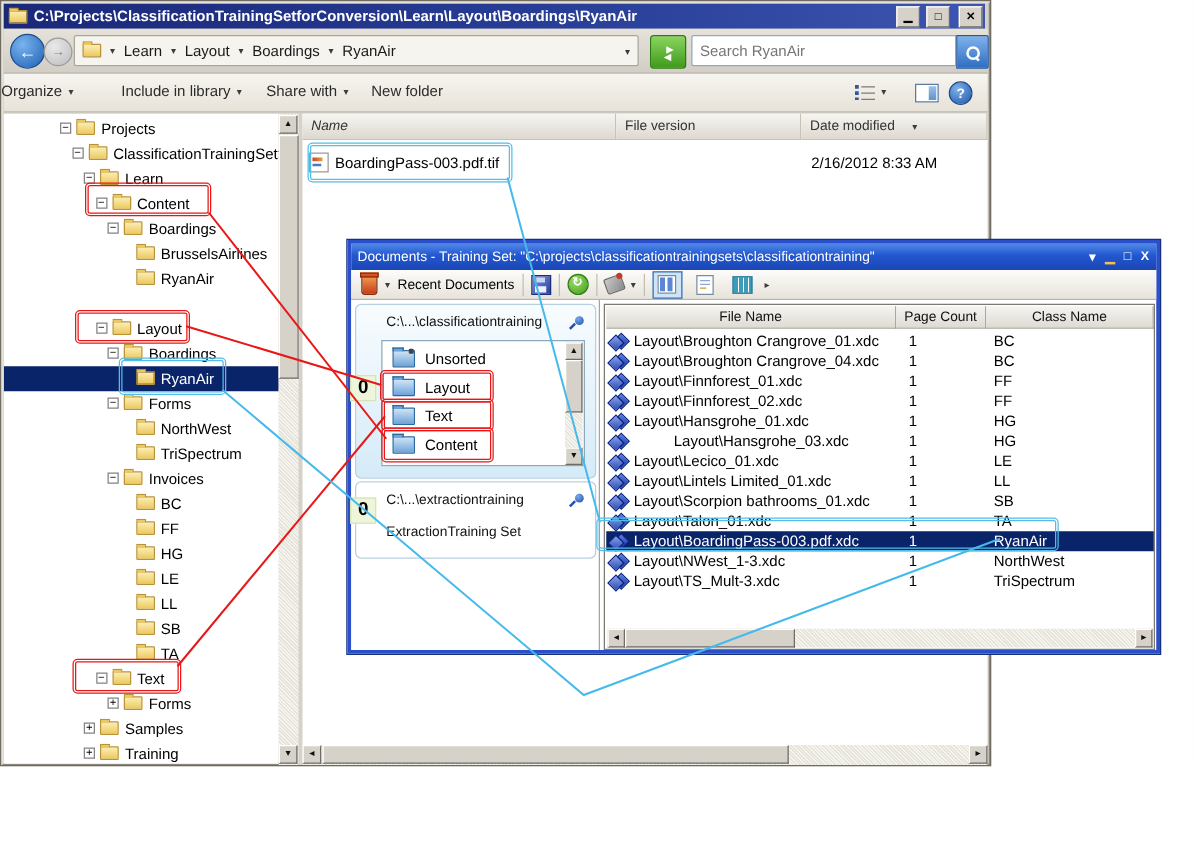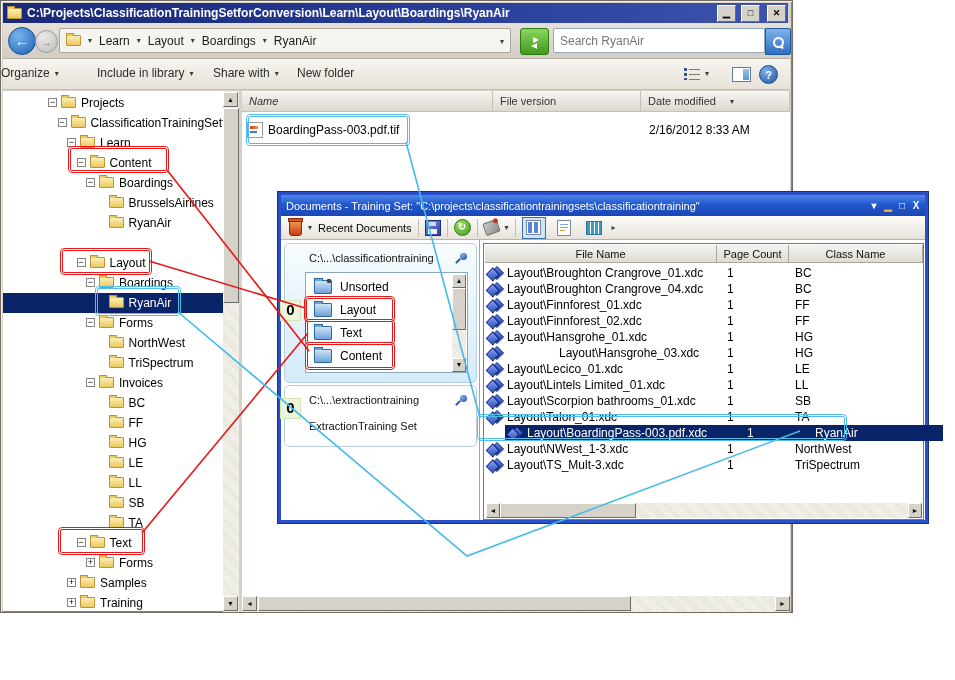--- a/index.html
+++ b/index.html
@@ -472,7 +472,7 @@
           </div>
           <div class="drow" style="top: 101px;">
             <span class="icon-doc"></span>
-            <span class="cell" style="left: 36px; padding-left: 38px;">Layout\Hansgrohe_03.xdc</span>
+            <span class="cell" style="left: 16px; padding-left: 38px;">Layout\Hansgrohe_03.xdc</span>
             <span class="cell" style="left: 242px;">1</span>
             <span class="cell" style="left: 310px;">HG</span>
           </div>

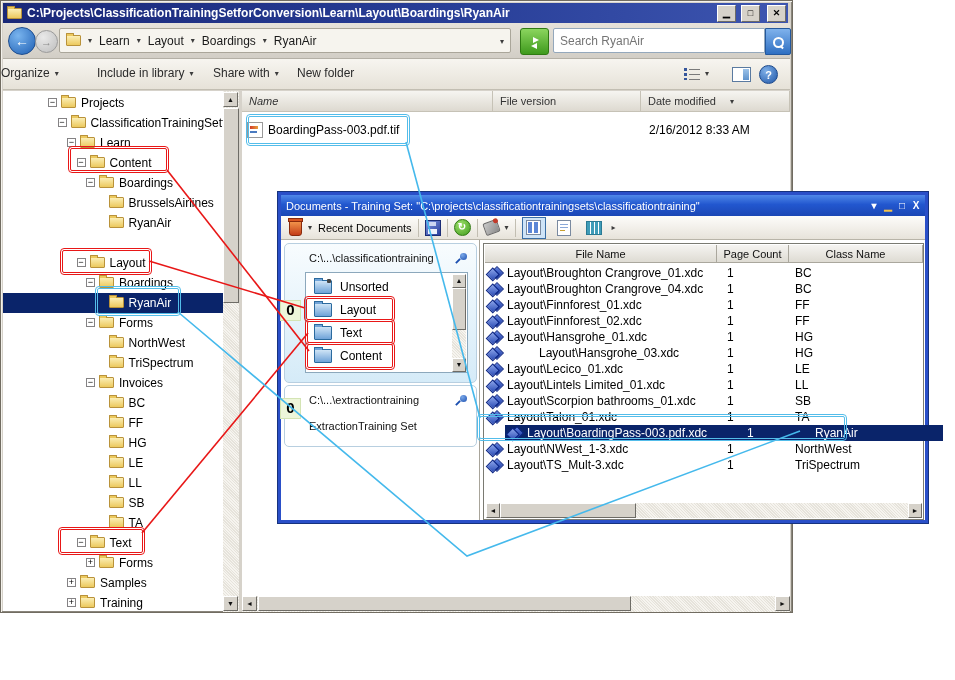--- a/index.html
+++ b/index.html
@@ -500,7 +500,7 @@
             <span class="cell" style="left: 242px;">1</span>
             <span class="cell" style="left: 310px;">TA</span>
           </div>
-          <div class="drow sel" style="top: 181px; margin-left: 20px;">
+          <div class="drow sel" style="top: 181px;">
             <span class="icon-doc"></span>
             <span class="cell" style="left: 22px;">Layout\BoardingPass-003.pdf.xdc</span>
             <span class="cell" style="left: 242px;">1</span>

